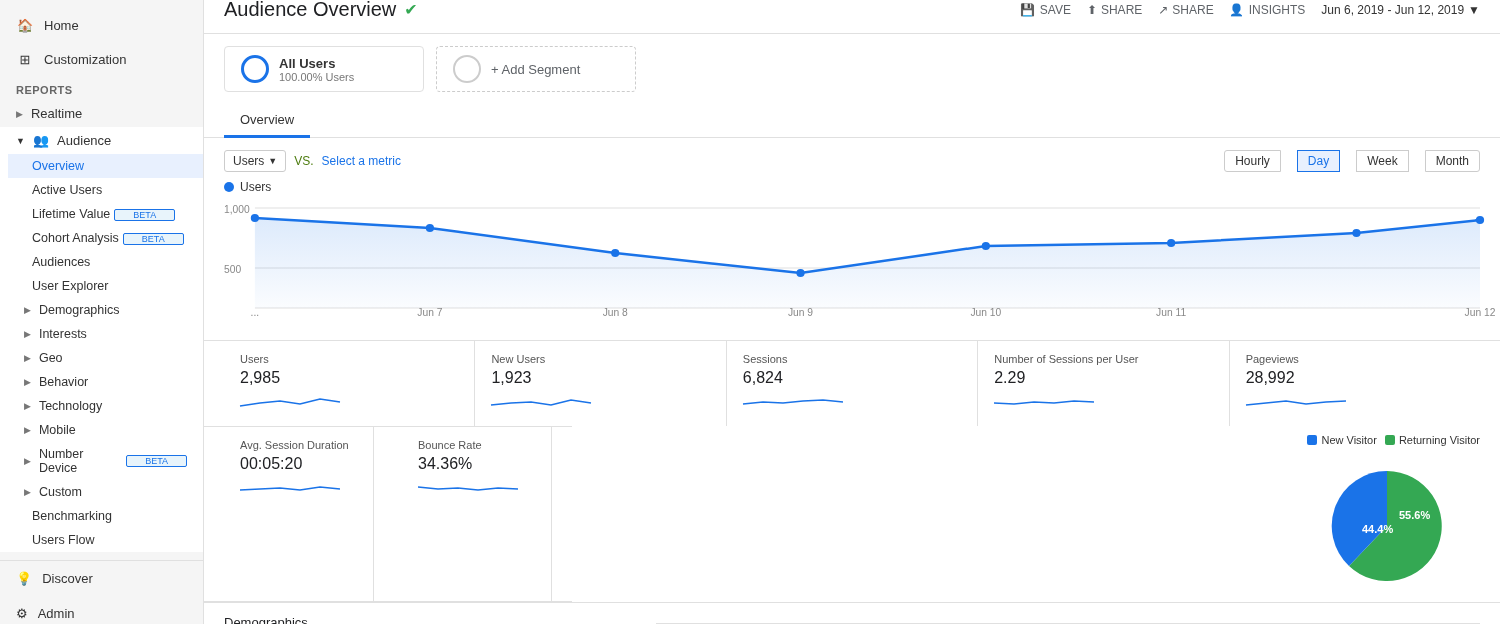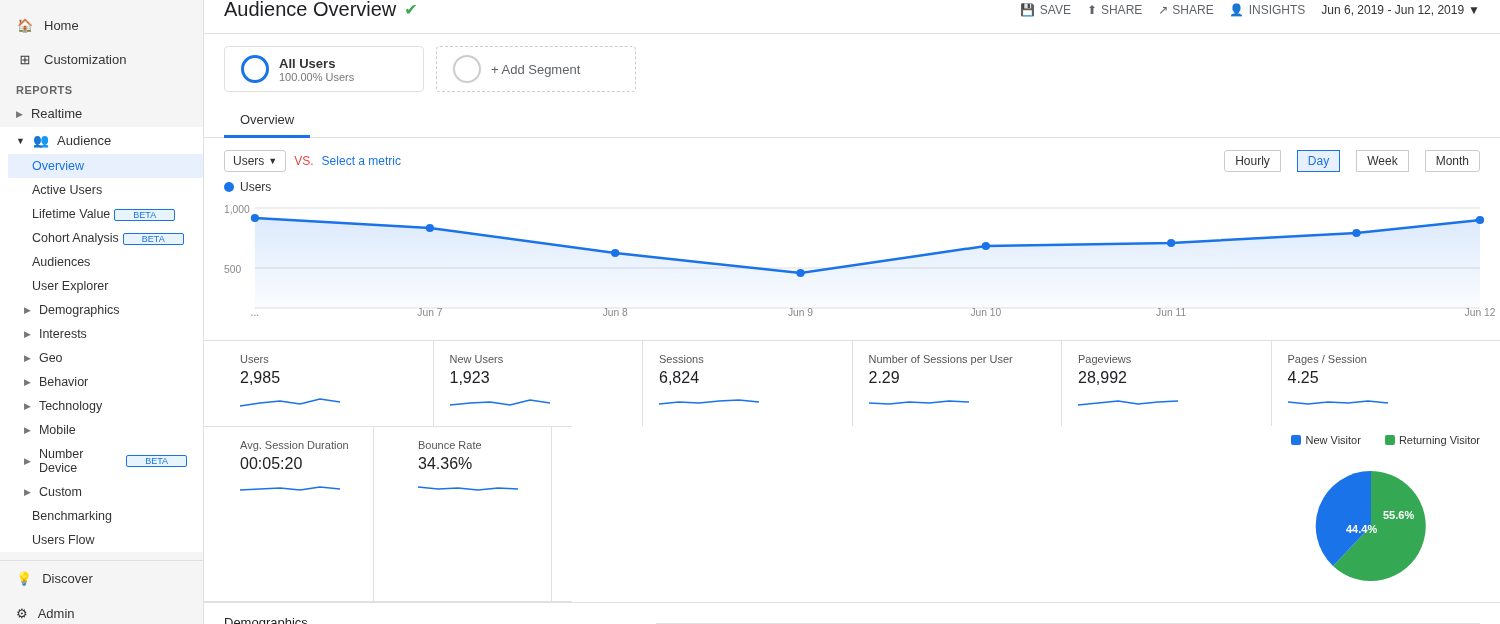--- a/index.html
+++ b/index.html
@@ -244,7 +244,7 @@
       align-items: center;
       gap: 4px;
     }
-    .vs-label { font-size: 12px; color: #ef4444; }
+    .vs-label { font-size: 12px; color: #4d7c0f; }
     .select-metric { font-size: 12px; color: #1a73e8; cursor: pointer; }
     .time-buttons {
       display: flex;

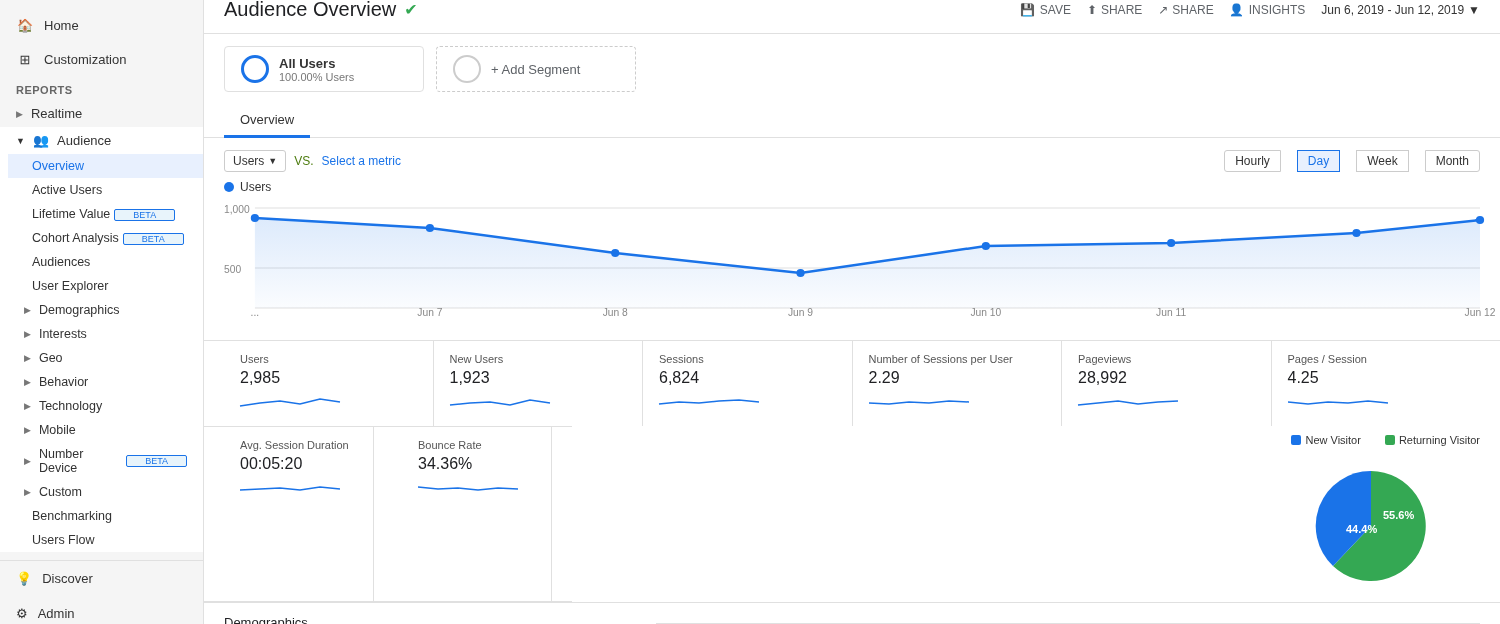--- a/index.html
+++ b/index.html
@@ -609,13 +609,6 @@
         <polyline points="0,14 20,12 40,10 60,13 80,11 100,10" fill="none" stroke="#1a73e8" stroke-width="1.5"></polyline>
       </svg>
     </div>
-    <div class="stat-item">
-      <div class="stat-label">Pages / Session</div>
-      <div class="stat-value">4.25</div>
-      <svg class="stat-sparkline" width="100" height="20">
-        <polyline points="0,11 20,13 40,11 60,12 80,10 100,12" fill="none" stroke="#1a73e8" stroke-width="1.5"></polyline>
-      </svg>
-    </div>
   </div>
 
   <div style="display:flex; border-bottom:1px solid #e0e0e0;">

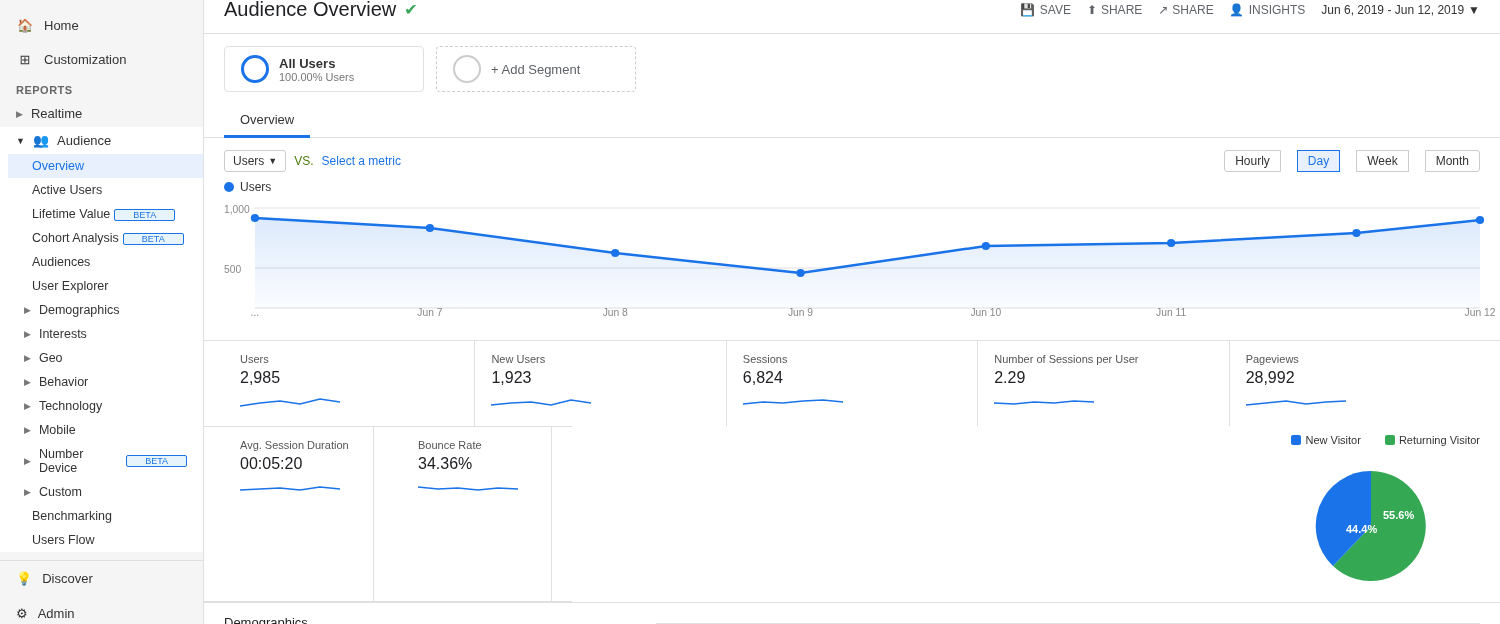--- a/index.html
+++ b/index.html
@@ -346,7 +346,7 @@
     }
     .pie-legend {
       display: flex;
-      gap: 24px;
+      gap: 8px;
       font-size: 11px;
       margin-bottom: 15px;
       align-self: flex-end;

